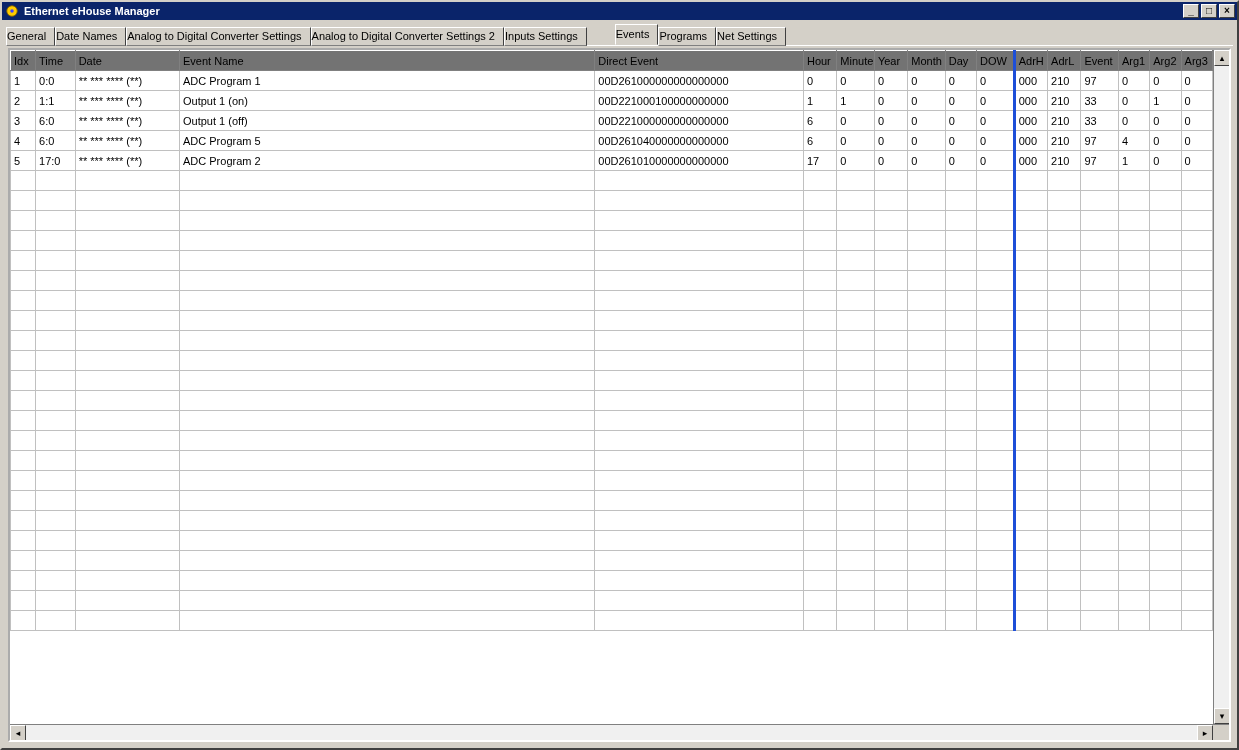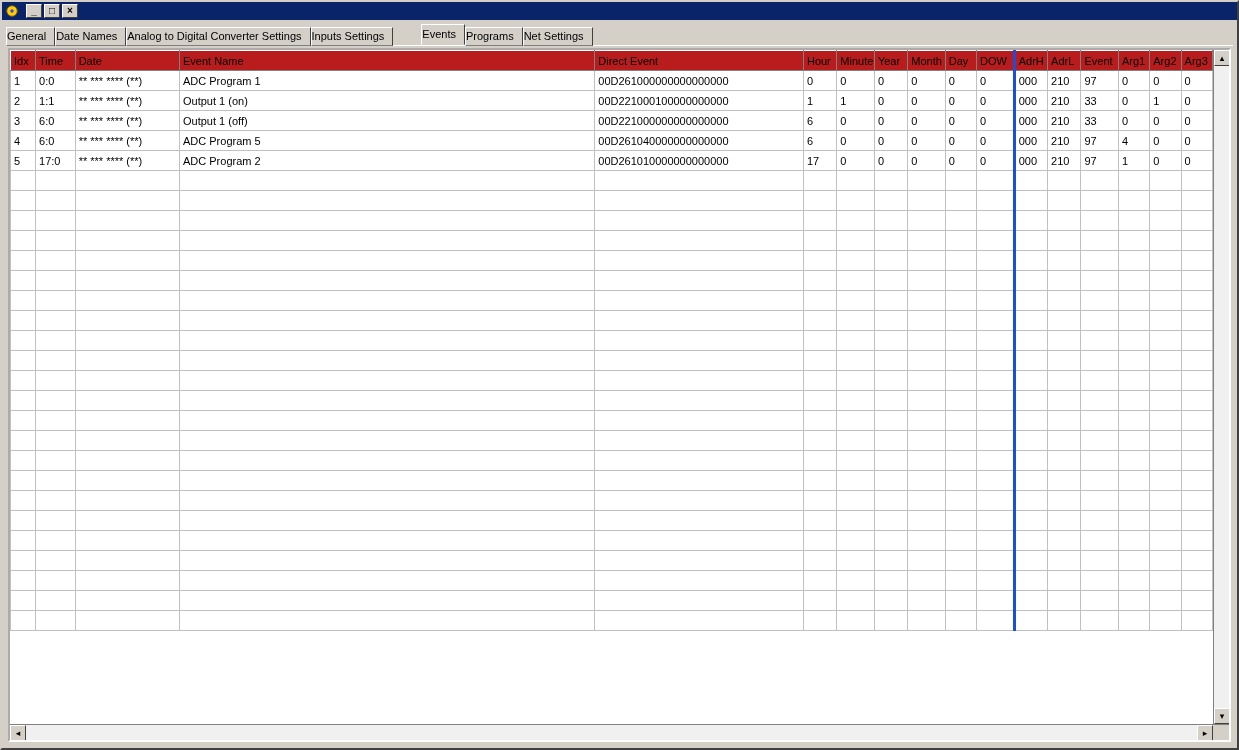--- a/index.html
+++ b/index.html
@@ -187,6 +187,7 @@
           <circle cx="8" cy="8" r="2" fill="#4040ff"></circle>
         </svg>
     </span>
+    <span class="titlebar-text">Ethernet eHouse Manager</span>
     <div class="titlebar-btns">
       <div class="titlebar-btn">
           <span>_</span>

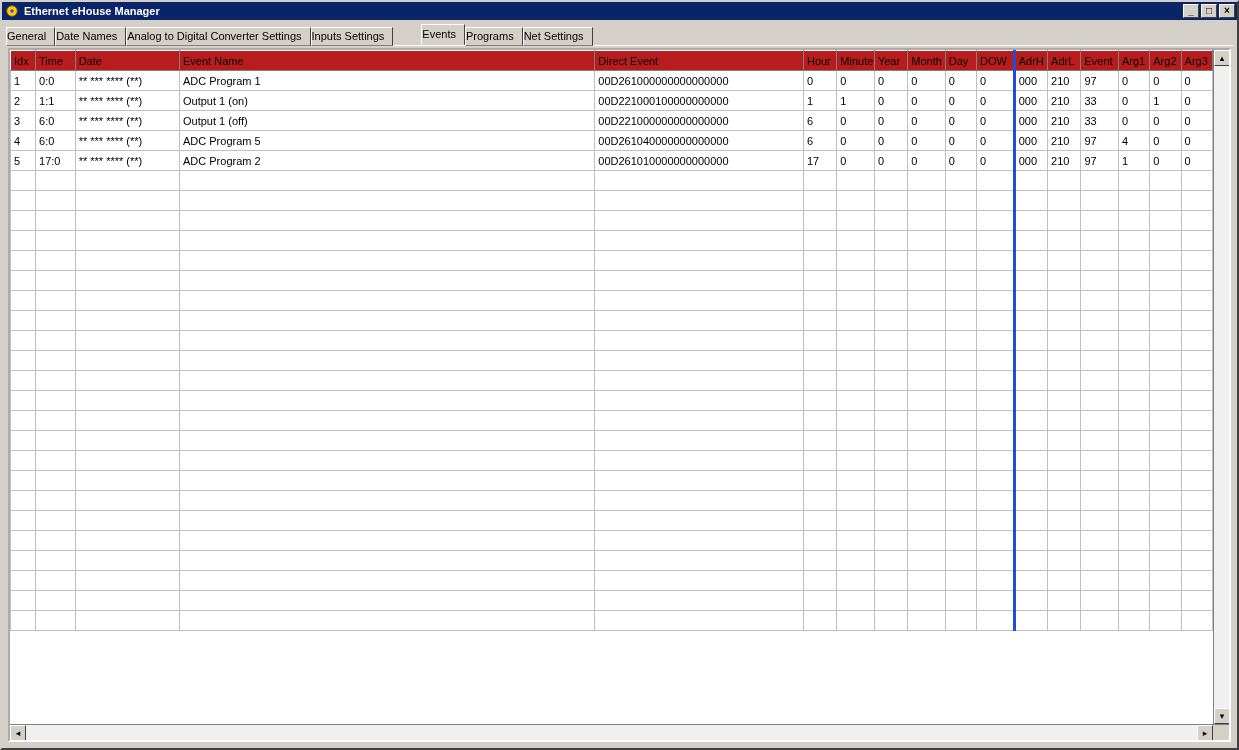--- a/index.html
+++ b/index.html
@@ -205,6 +205,7 @@
       <div class="tab"><span>General</span></div>
       <div class="tab"><span>Date Names</span></div>
       <div class="tab"><span>Analog to Digital Converter Settings</span></div>
+      <div class="tab"><span>Analog to Digital Converter Settings 2</span></div>
       <div class="tab"><span>Inputs Settings</span></div>
       <div class="tab active"><span>Events</span></div>
       <div class="tab"><span>Programs</span></div>

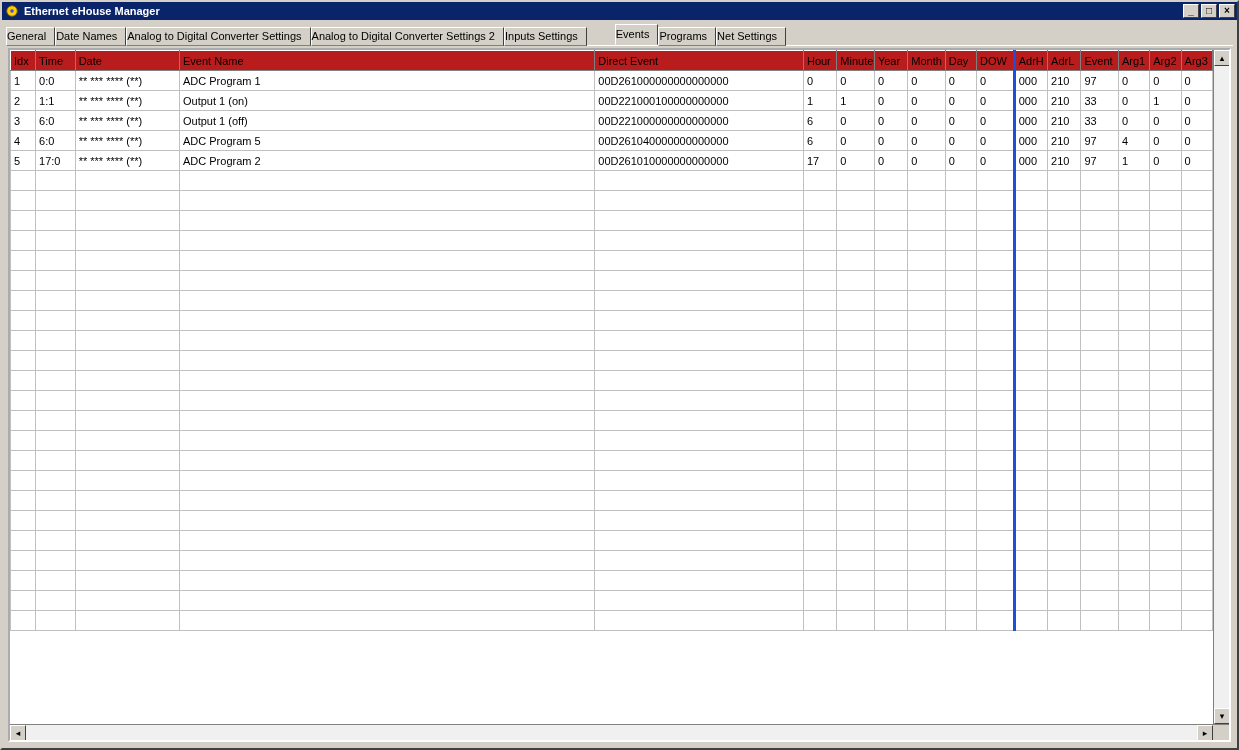--- a/index.html
+++ b/index.html
@@ -121,7 +121,7 @@
     white-space:nowrap;
   }
   thead th {
-    background: #b91c1c;
+    background: #737373;
     border: 1px solid #808080;
     border-top-color:#fff;
     border-left-color:#fff;

